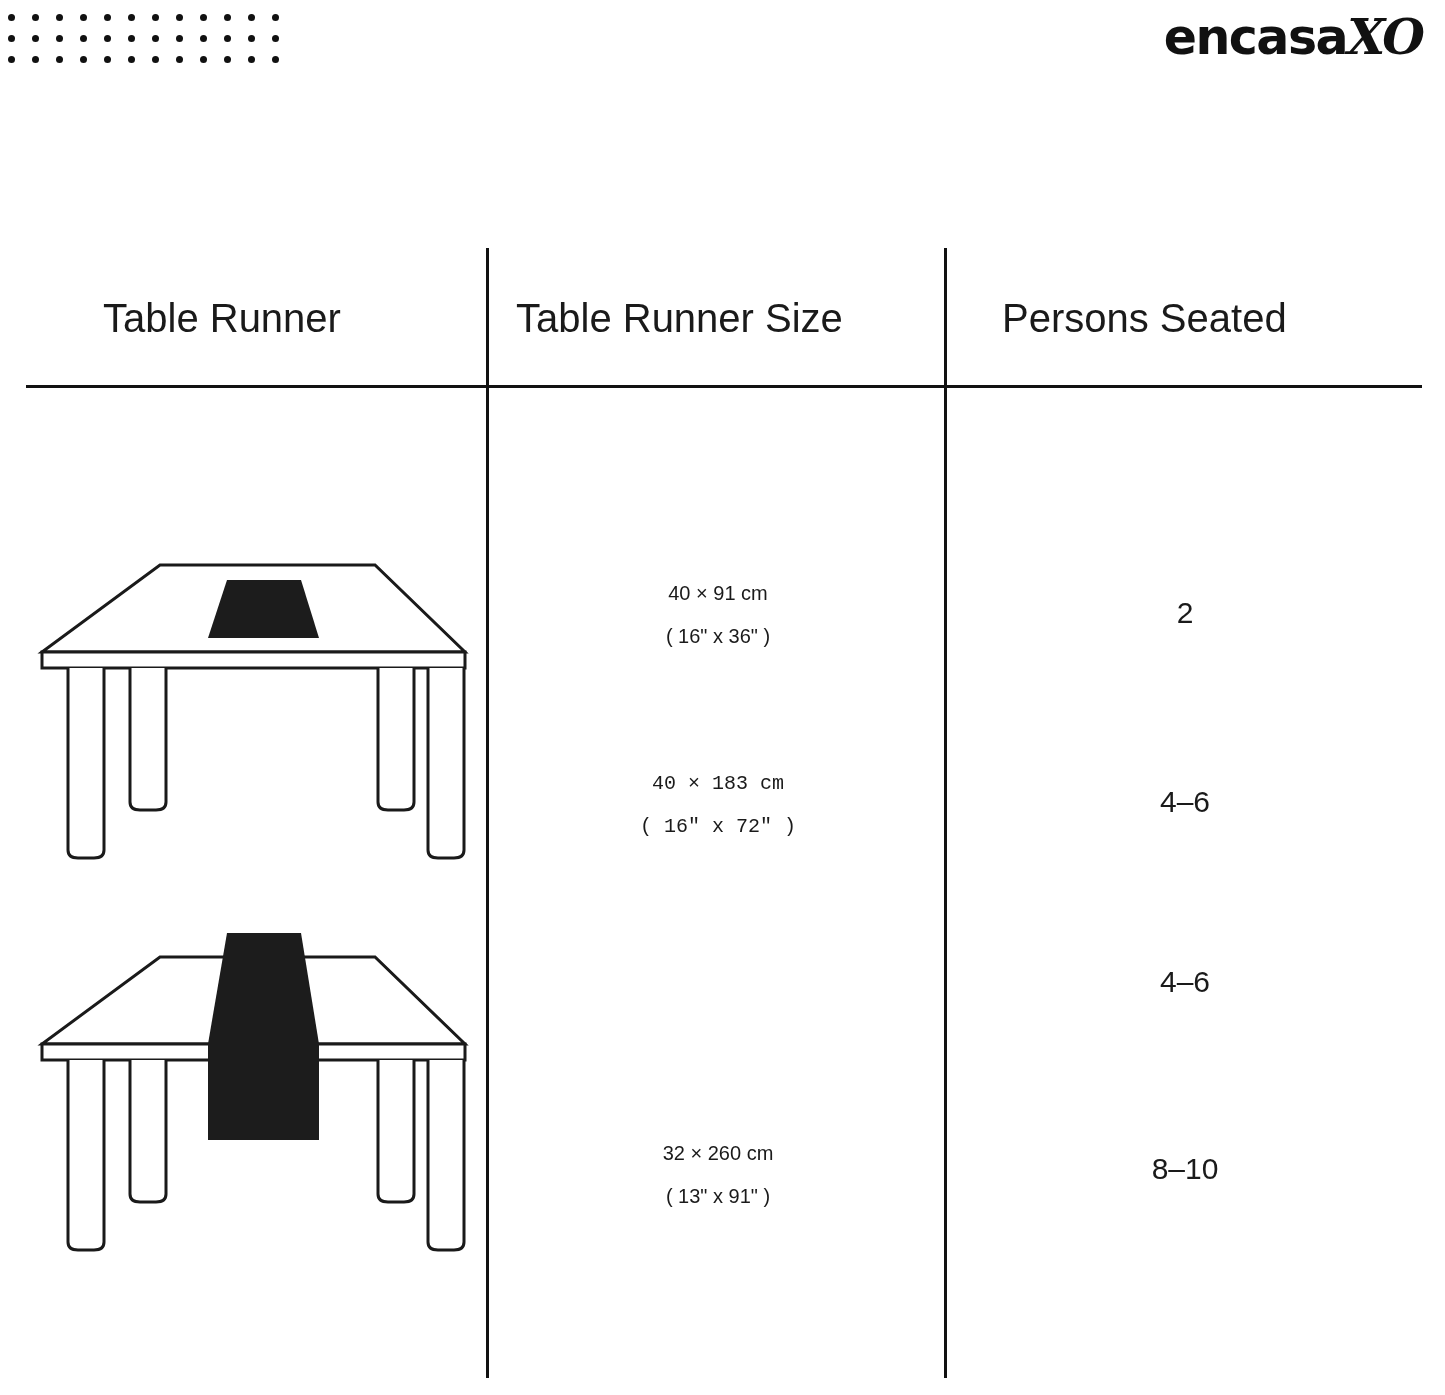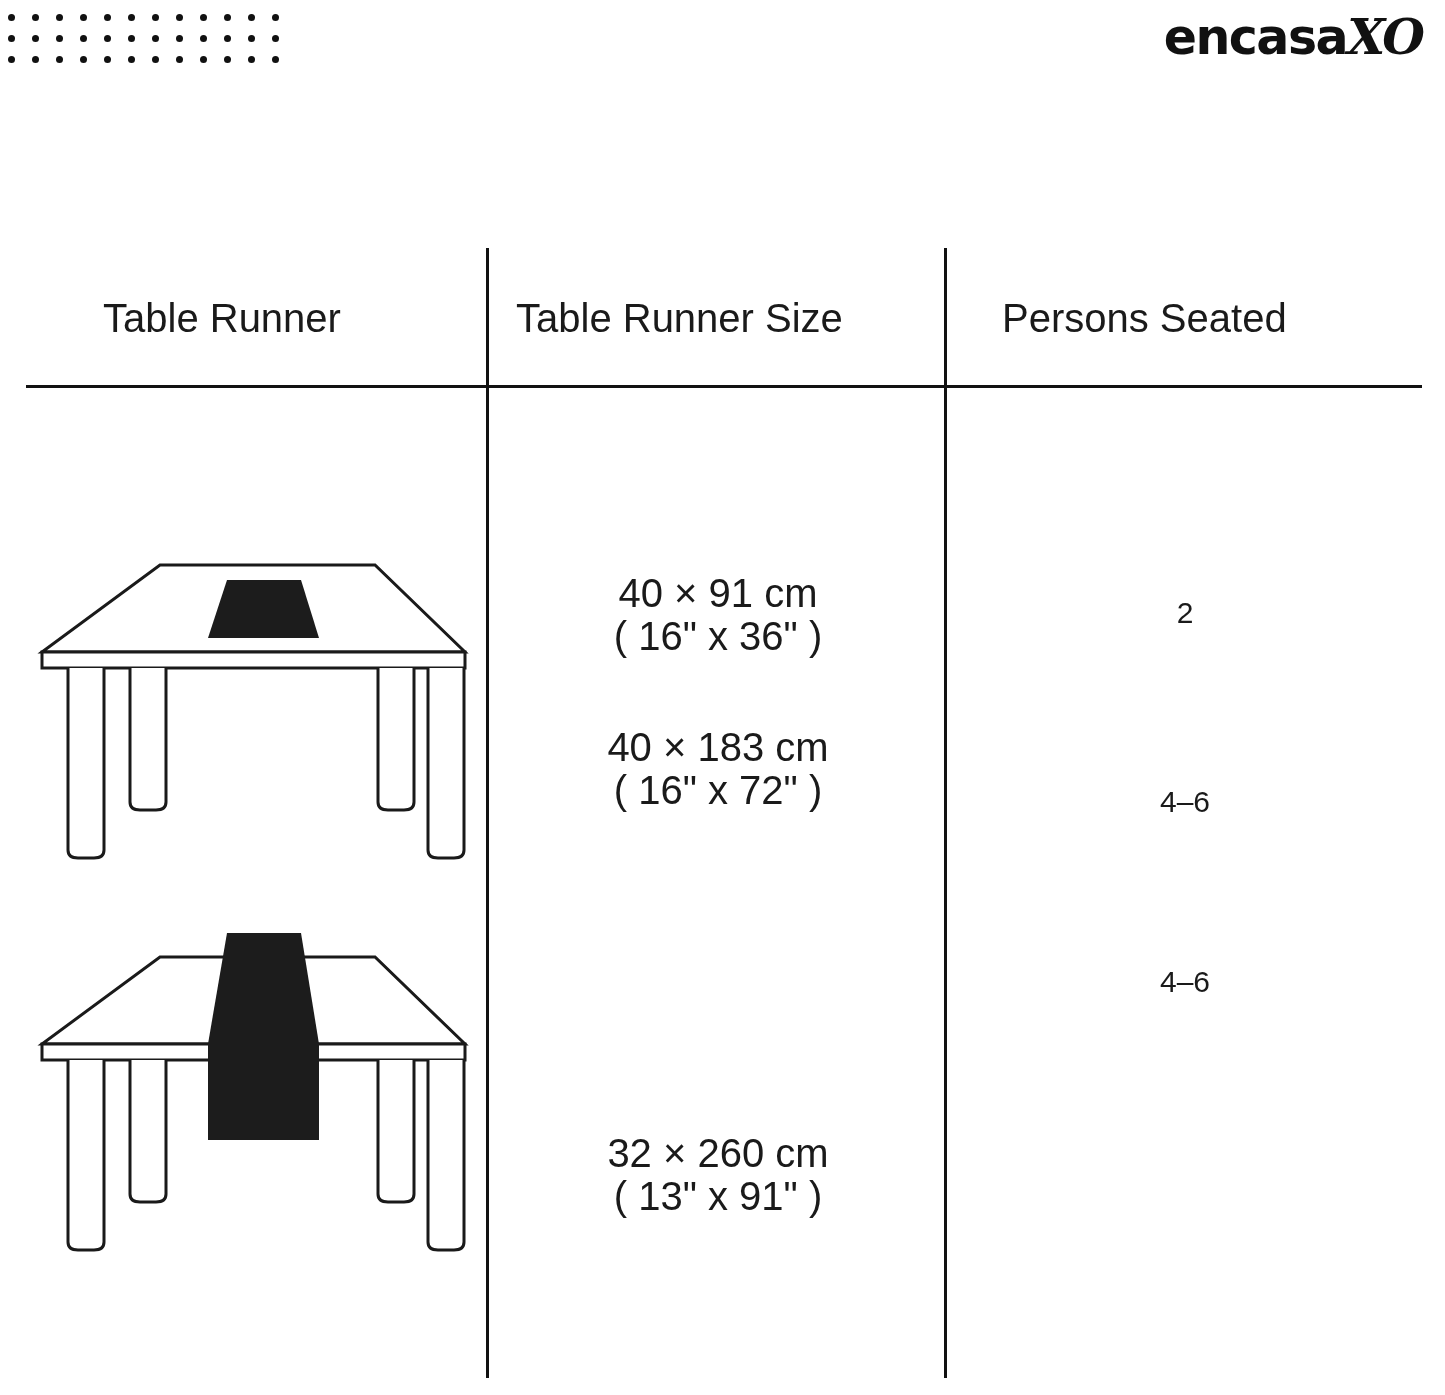--- a/index.html
+++ b/index.html
@@ -103,7 +103,7 @@
     left: 500px;
     width: 436px;
     text-align: center;
-    font-size: 40px;
+    font-size: 20px;
     line-height: 43px;
     color: #1a1a1a;
     white-space: nowrap;

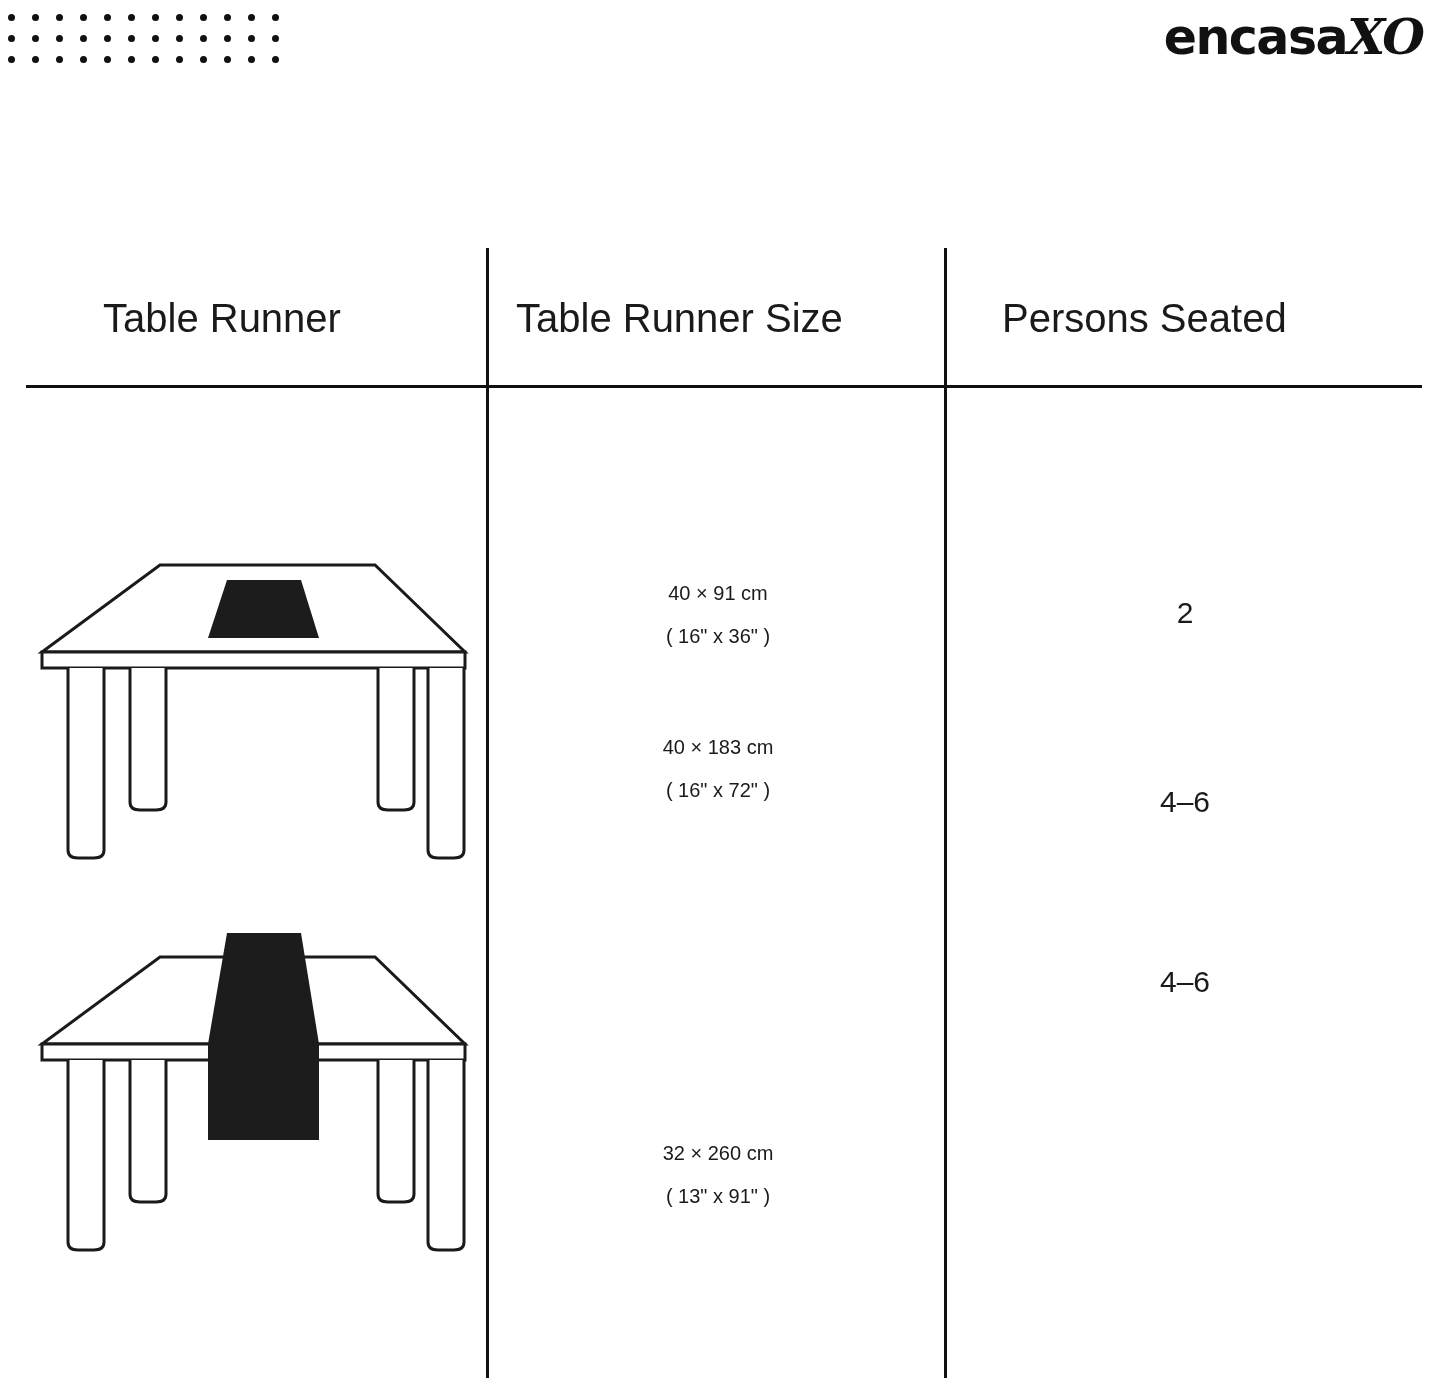--- a/index.html
+++ b/index.html
@@ -120,7 +120,7 @@
   }
 
   .r0 { top: 572px; }
-  .r1 { top: 726px; }
+  .r1 { top: 762px; font-family: Liberation Mono, monospace; }
   .r2 { top: 942px; }
   .r3 { top: 1132px; }
 

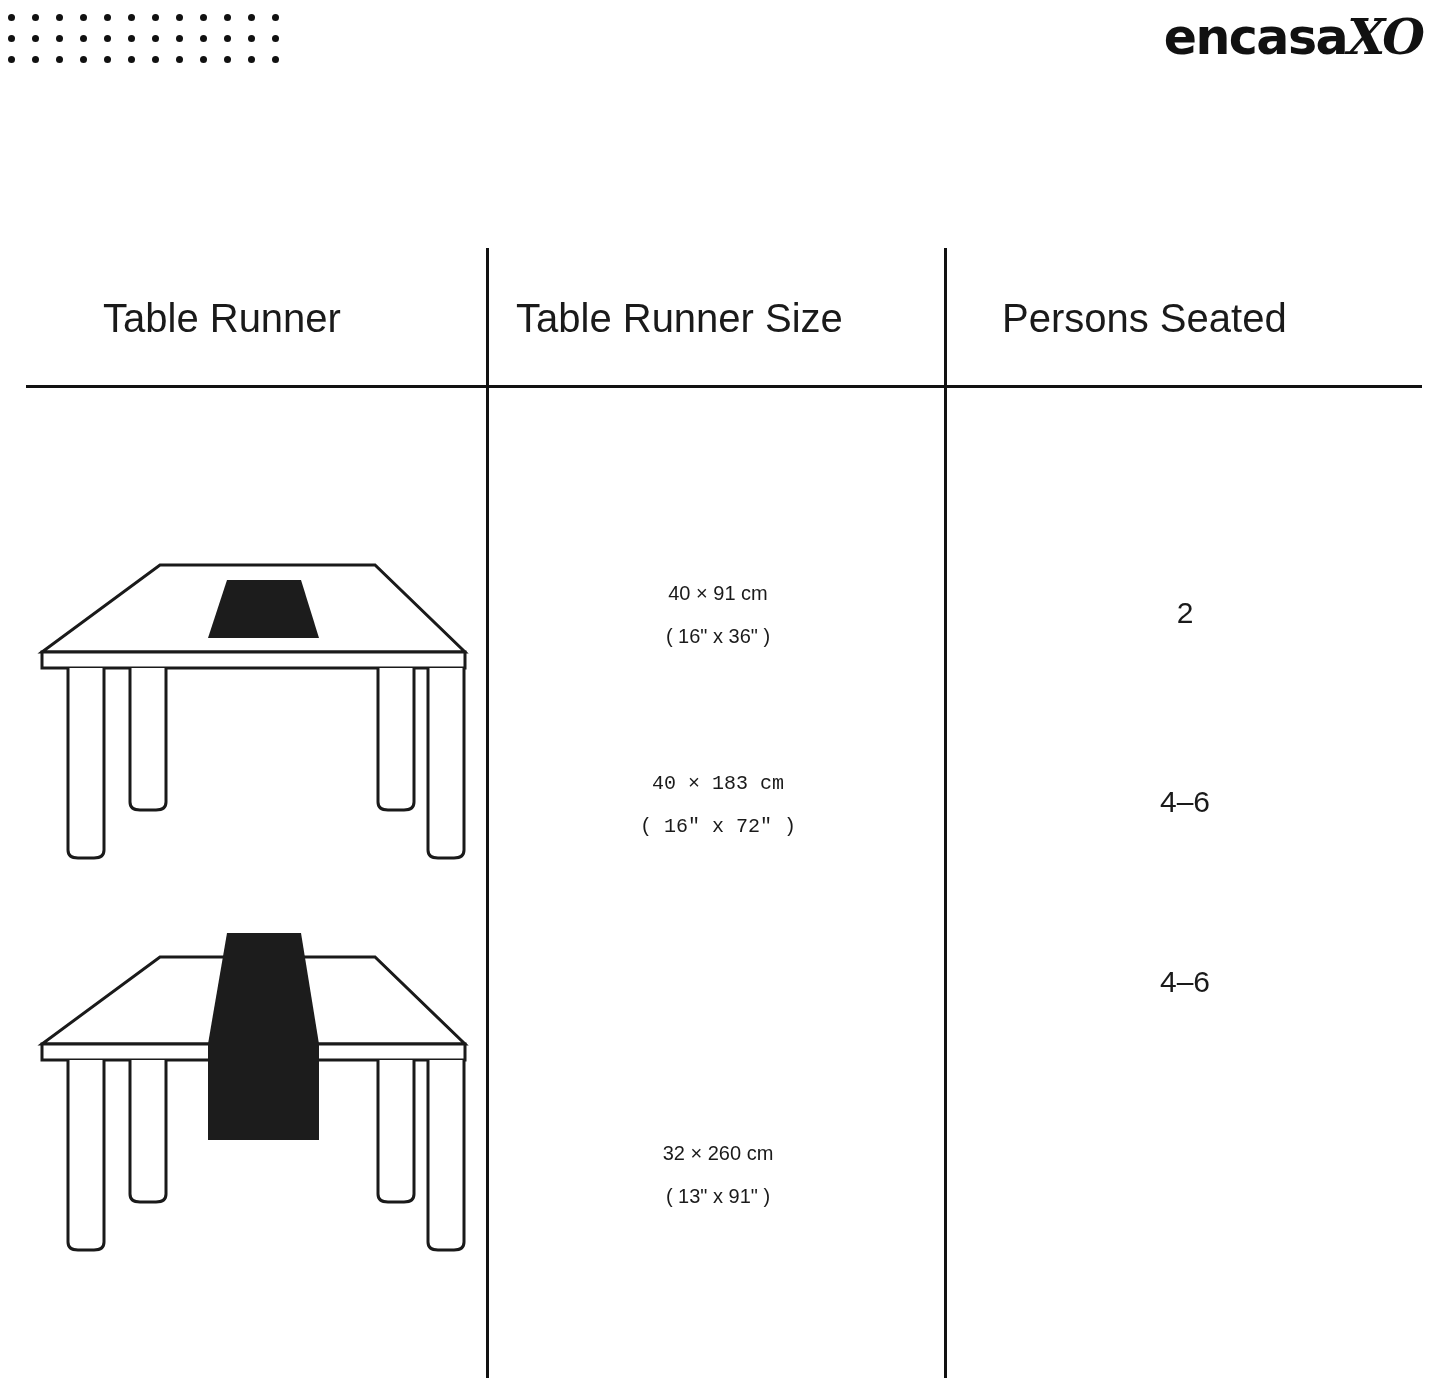--- a/index.html
+++ b/index.html
@@ -212,6 +212,7 @@
     <span>32 × 260 cm</span>
     <span class="line2">( 13" x 91" )</span>
   </div>
+  <div class="persons-cell p3">8–10</div>
 
   <svg class="illus top" width="450" height="340" viewBox="0 0 450 340">
     <g fill="none" stroke="#1a1a1a" stroke-width="3">

